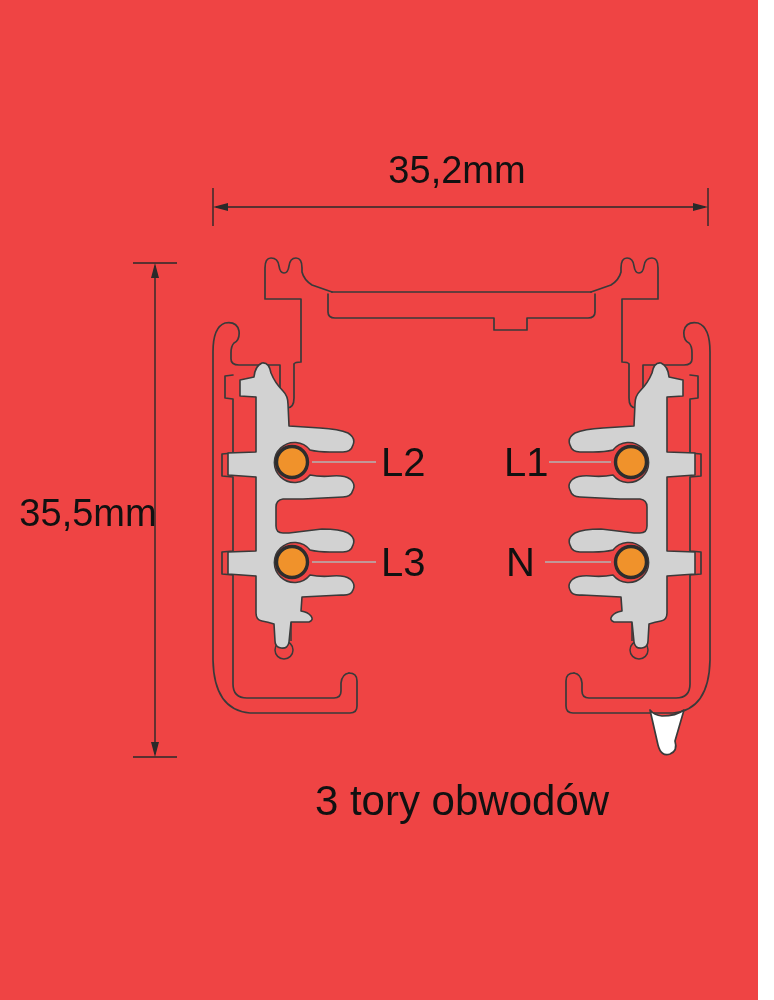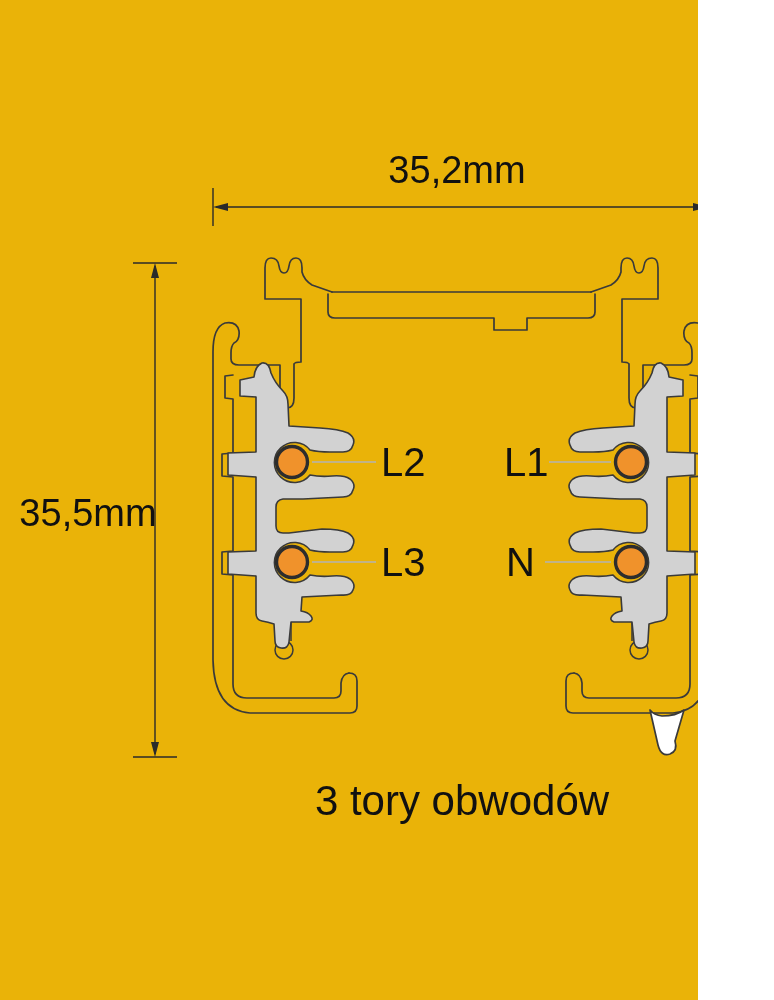--- a/index.html
+++ b/index.html
@@ -3,7 +3,7 @@
 <meta charset="utf-8">
 <style>
   html,body{margin:0;padding:0;background:#ffffff;}
-  .stage{position:relative;width:698px;height:1000px;background:#eab308;overflow:hidden;
+  .stage{position:relative;width:758px;height:1000px;background:#ef4444;overflow:hidden;
          font-family:"Liberation Sans", sans-serif;}
   svg{display:block;}
   .outline{fill:none;stroke:#3a3a3a;stroke-width:1.7;stroke-linejoin:round;stroke-linecap:round;}

